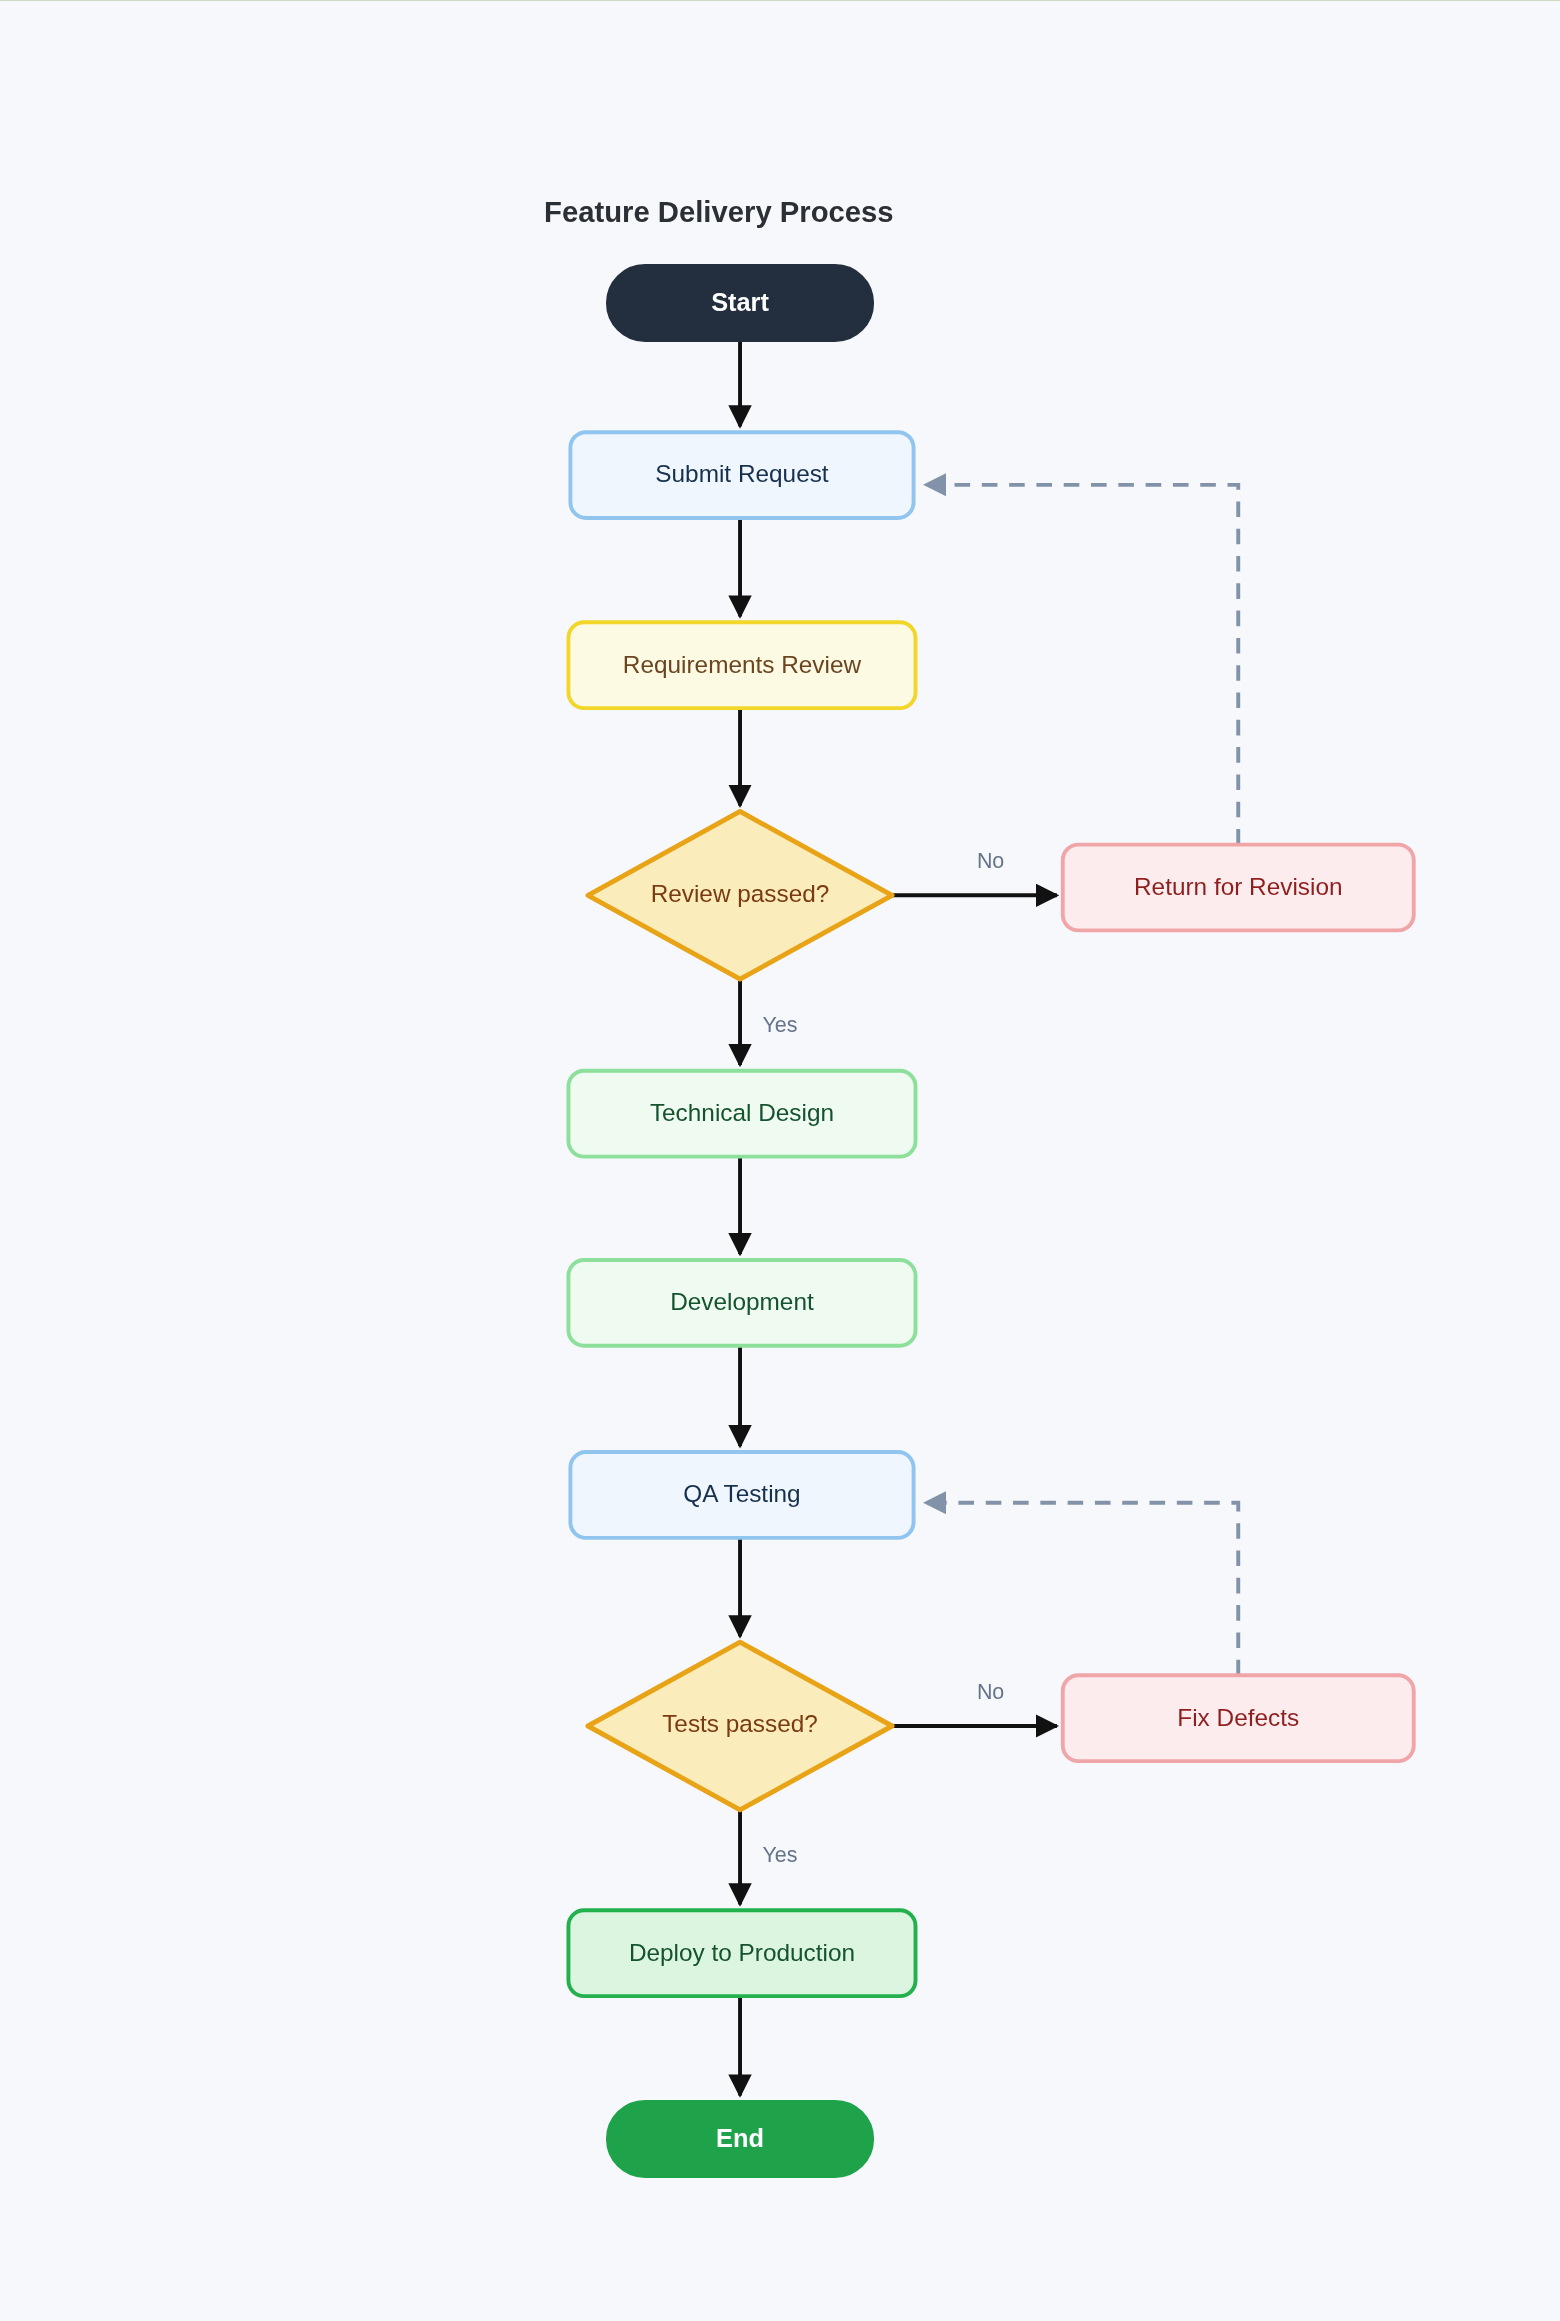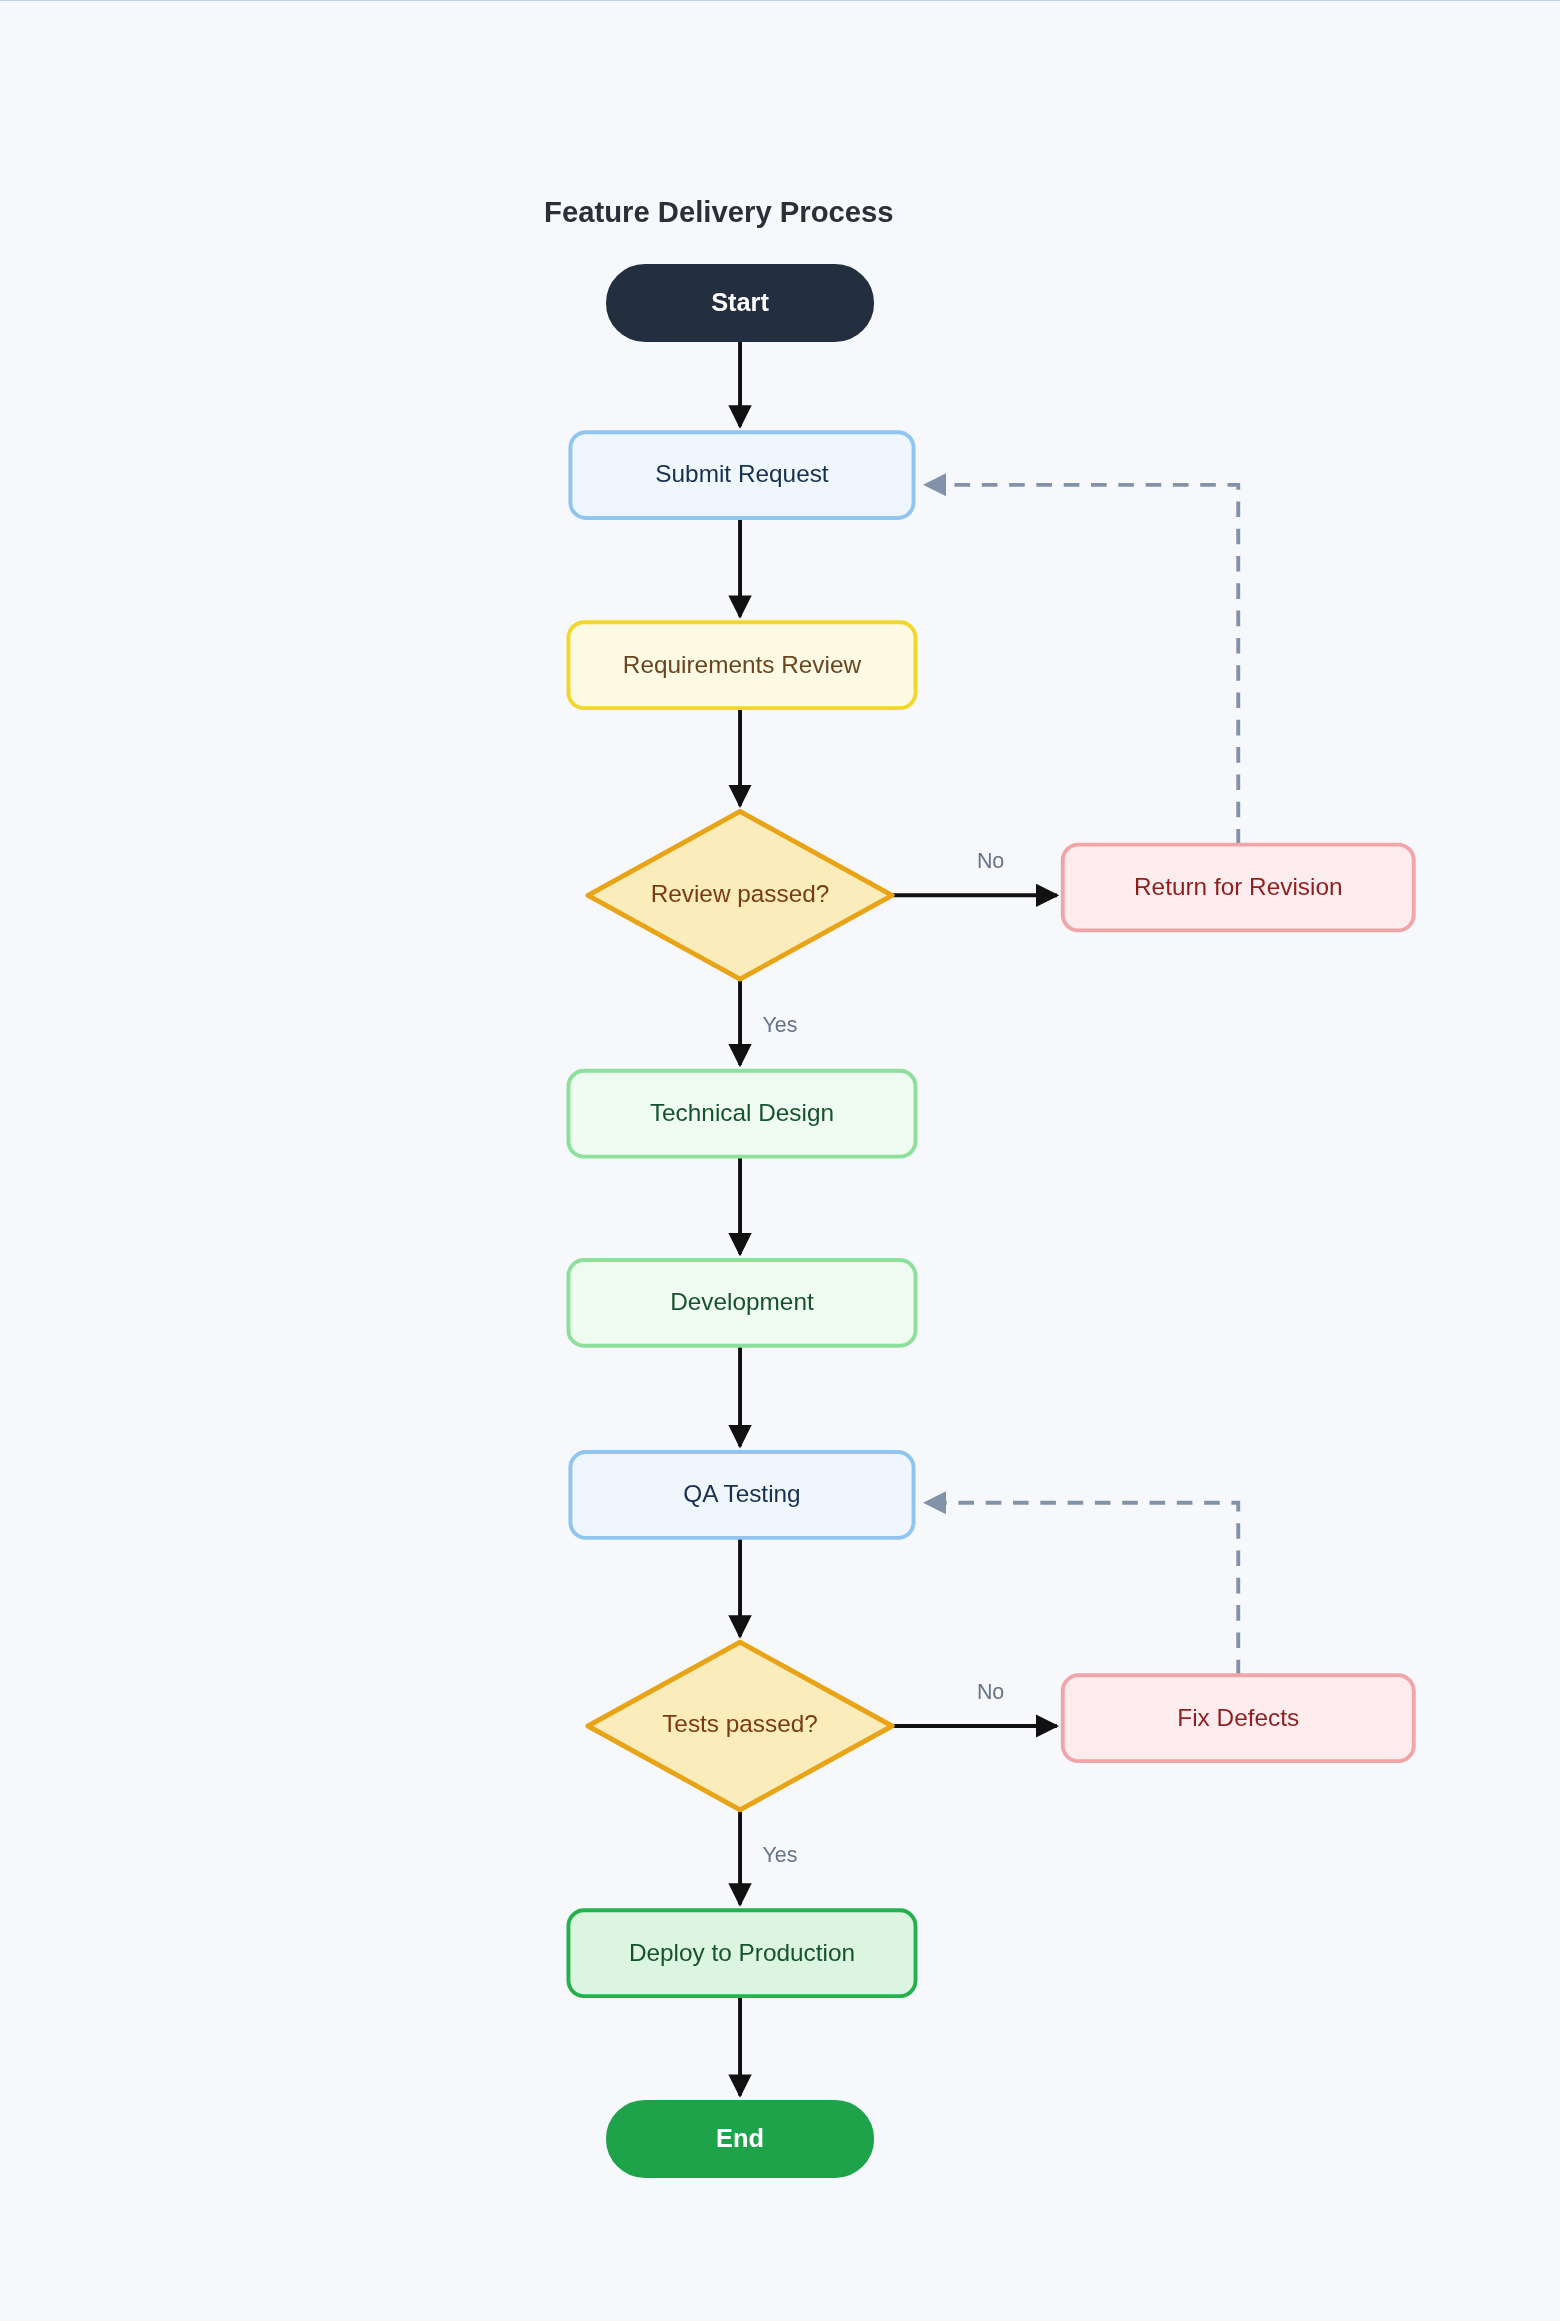--- a/index.html
+++ b/index.html
@@ -17,7 +17,7 @@
     position: relative;
     width: 1560px;
     height: 2143px;
-    background: #0369a1;
+    background: #4d7c0f;
   }
   svg#flow-svg {
     position: absolute;

